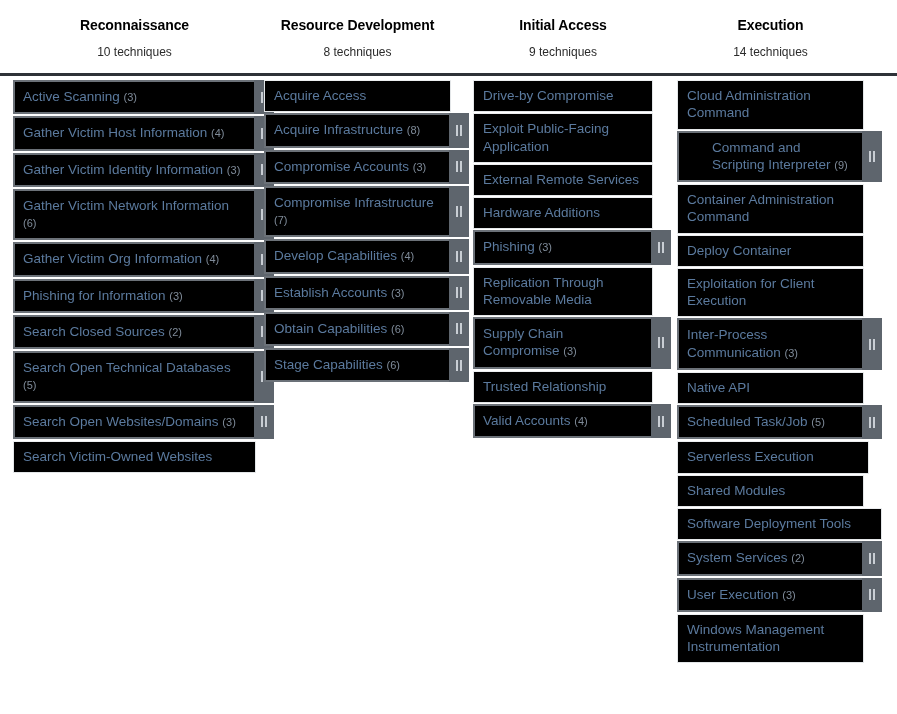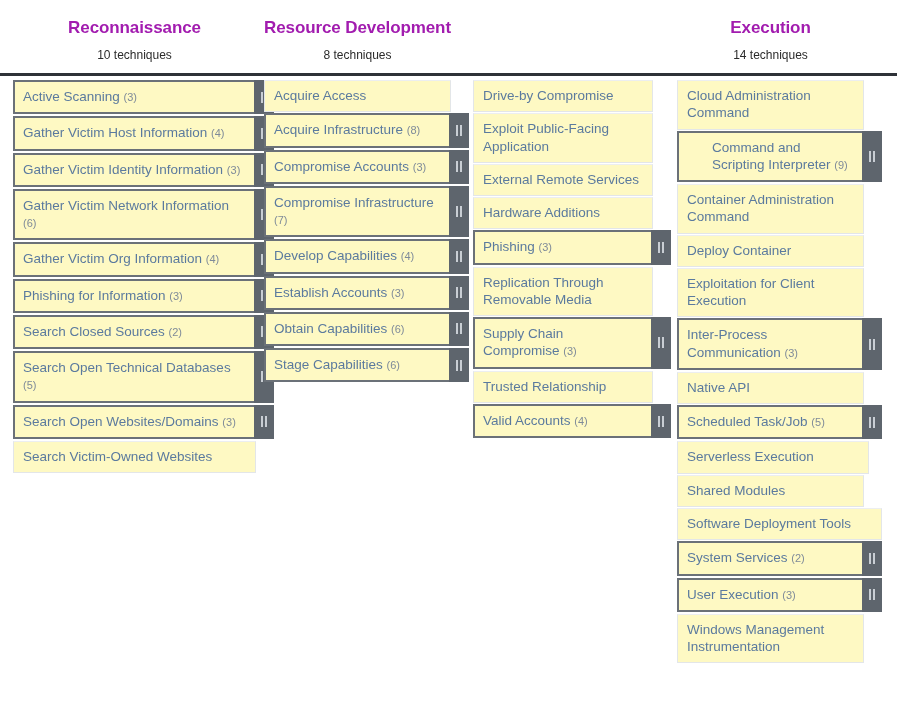--- a/index.html
+++ b/index.html
@@ -38,8 +38,8 @@
     padding-top: 10px;
   }
   .tactic-head .t-name {
-    color: #a21caf;
-    font-size: 17px;
+    color: #000000;
+    font-size: 14px;
     font-weight: bold;
     text-align: center;
     line-height: 1.12;

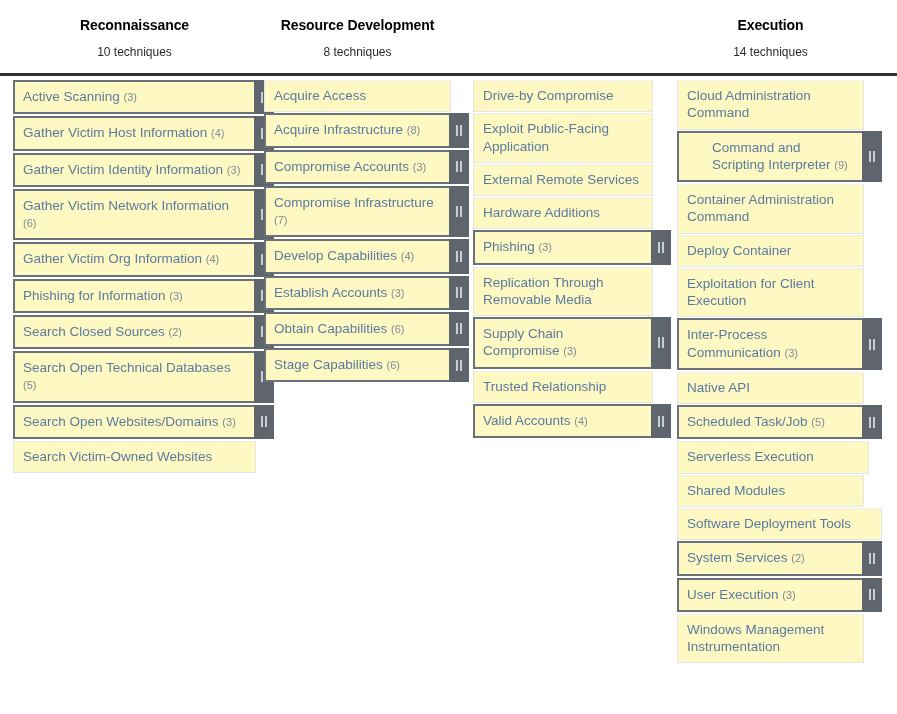--- a/index.html
+++ b/index.html
@@ -158,6 +158,10 @@
         <div class="t-name">Resource Development</div>
         <div class="t-count">8 techniques</div>
       </div>
+      <div class="tactic-head" style="position: absolute; left: 460px; top: 8px; width: 206px;">
+        <div class="t-name">Initial Access</div>
+        <div class="t-count">9 techniques</div>
+      </div>
       <div class="tactic-head" style="position: absolute; left: 664px; top: 8px; width: 213px;">
         <div class="t-name">Execution</div>
         <div class="t-count">14 techniques</div>

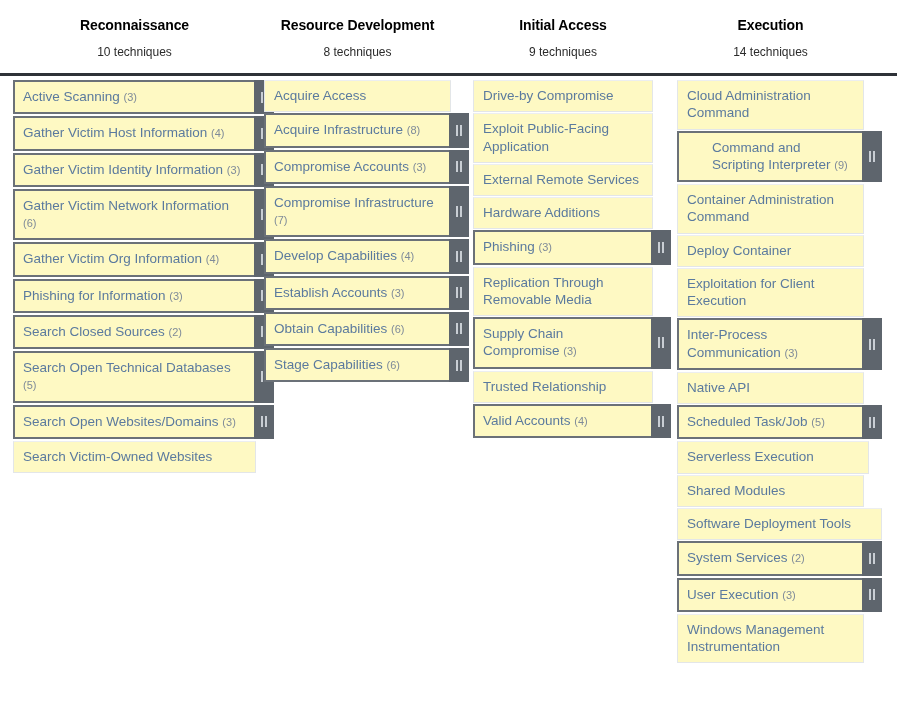--- a/index.html
+++ b/index.html
@@ -79,7 +79,7 @@
   .tech {
     position: relative;
     box-sizing: border-box;
-    background: #fef9c3;
+    background: #000000;
     margin-bottom: 1px;
     display: flex;
     align-items: center;

